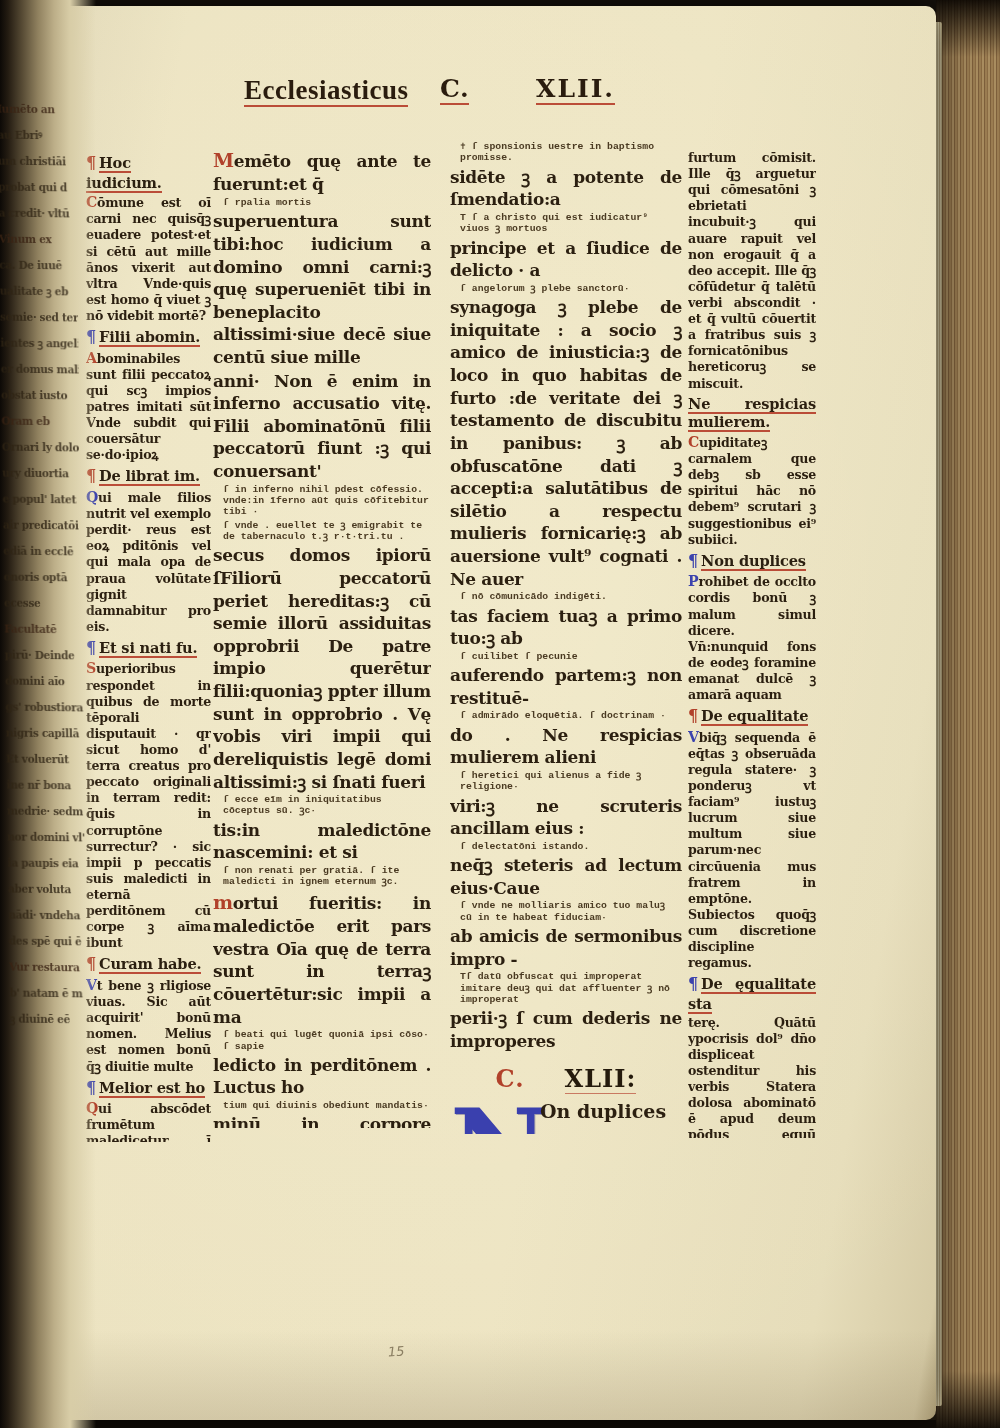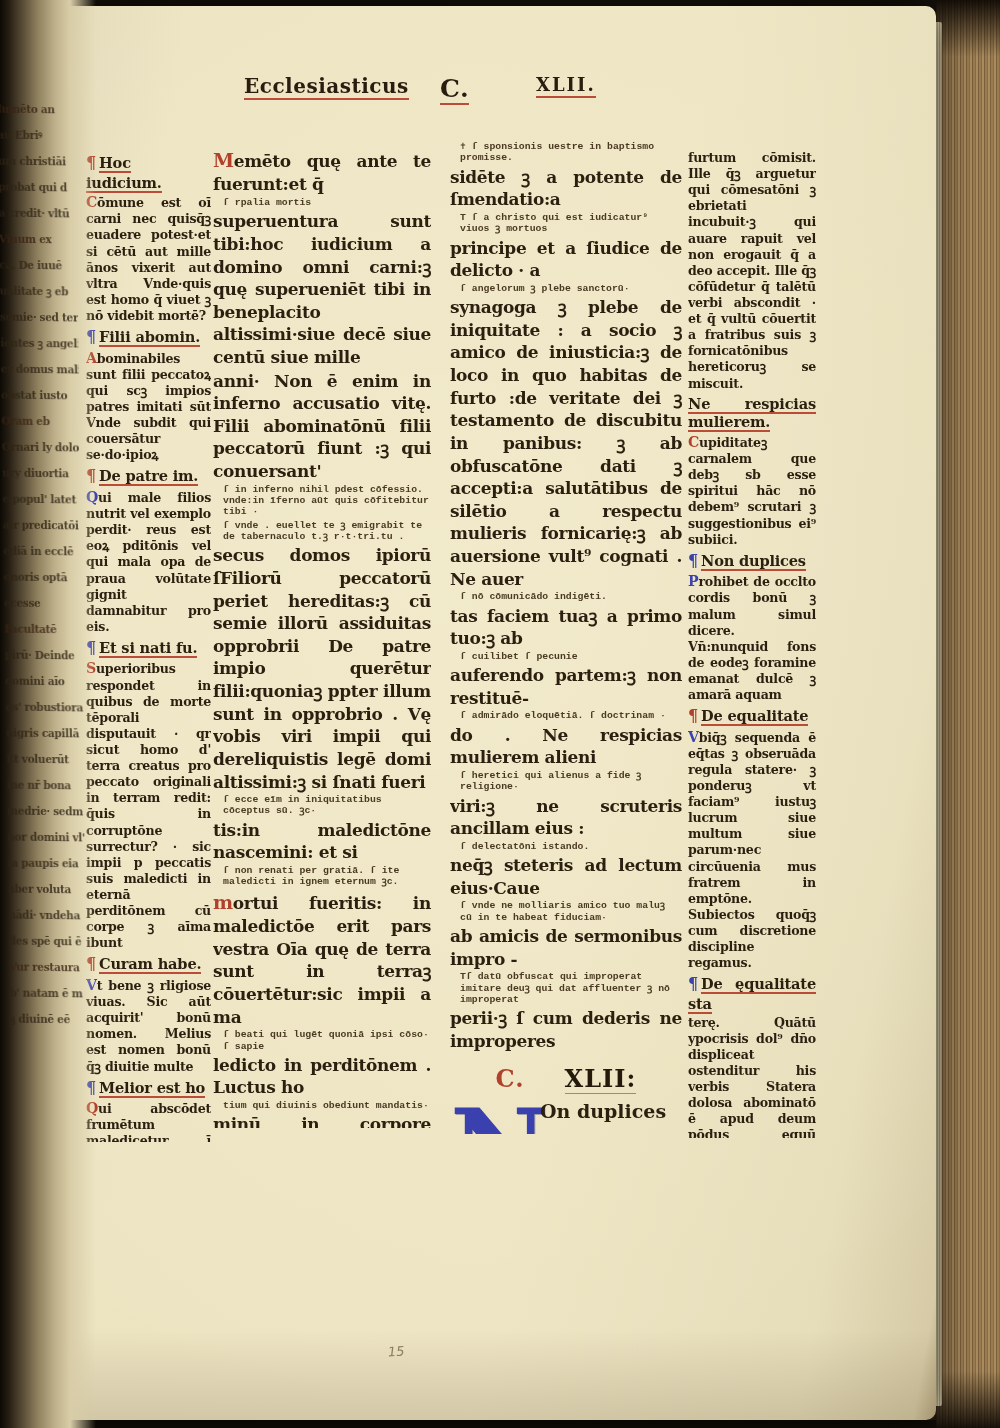--- a/index.html
+++ b/index.html
@@ -39,7 +39,7 @@
   
   .hdr{position:absolute;top:70px;color:#2a1c0e;font-weight:bold;letter-spacing:.5px;
     border-bottom:2px solid rgba(177,49,31,.85);padding-bottom:1px;line-height:1.05;}
-  #hdr-title{left:216px;font-size:20px;}
+  #hdr-title{left:216px;font-size:27px;font-family:Liberation Serif, serif;}
   #hdr-c{left:412px;font-size:25px;}
   #hdr-num{left:508px;font-size:18px;letter-spacing:2px;}
 

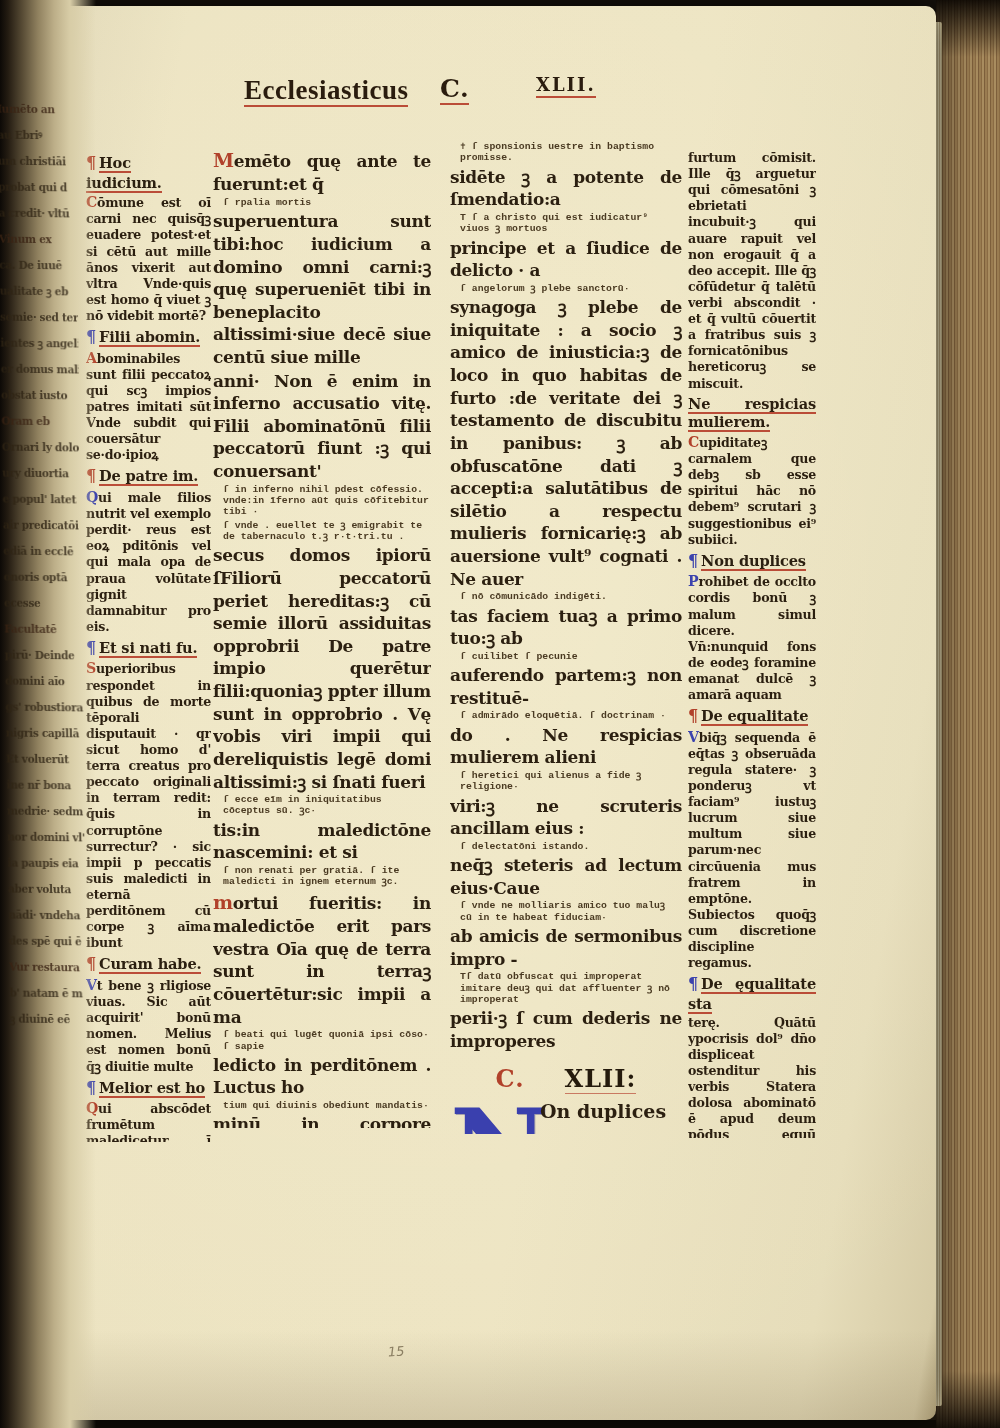--- a/index.html
+++ b/index.html
@@ -41,7 +41,7 @@
     border-bottom:2px solid rgba(177,49,31,.85);padding-bottom:1px;line-height:1.05;}
   #hdr-title{left:216px;font-size:27px;font-family:Liberation Serif, serif;}
   #hdr-c{left:412px;font-size:25px;}
-  #hdr-num{left:508px;font-size:18px;letter-spacing:2px;}
+  #hdr-num{left:508px;font-size:25px;letter-spacing:2px;}
 
   
   .col{position:absolute;overflow:hidden;color:#2b1f10;text-align:justify;}

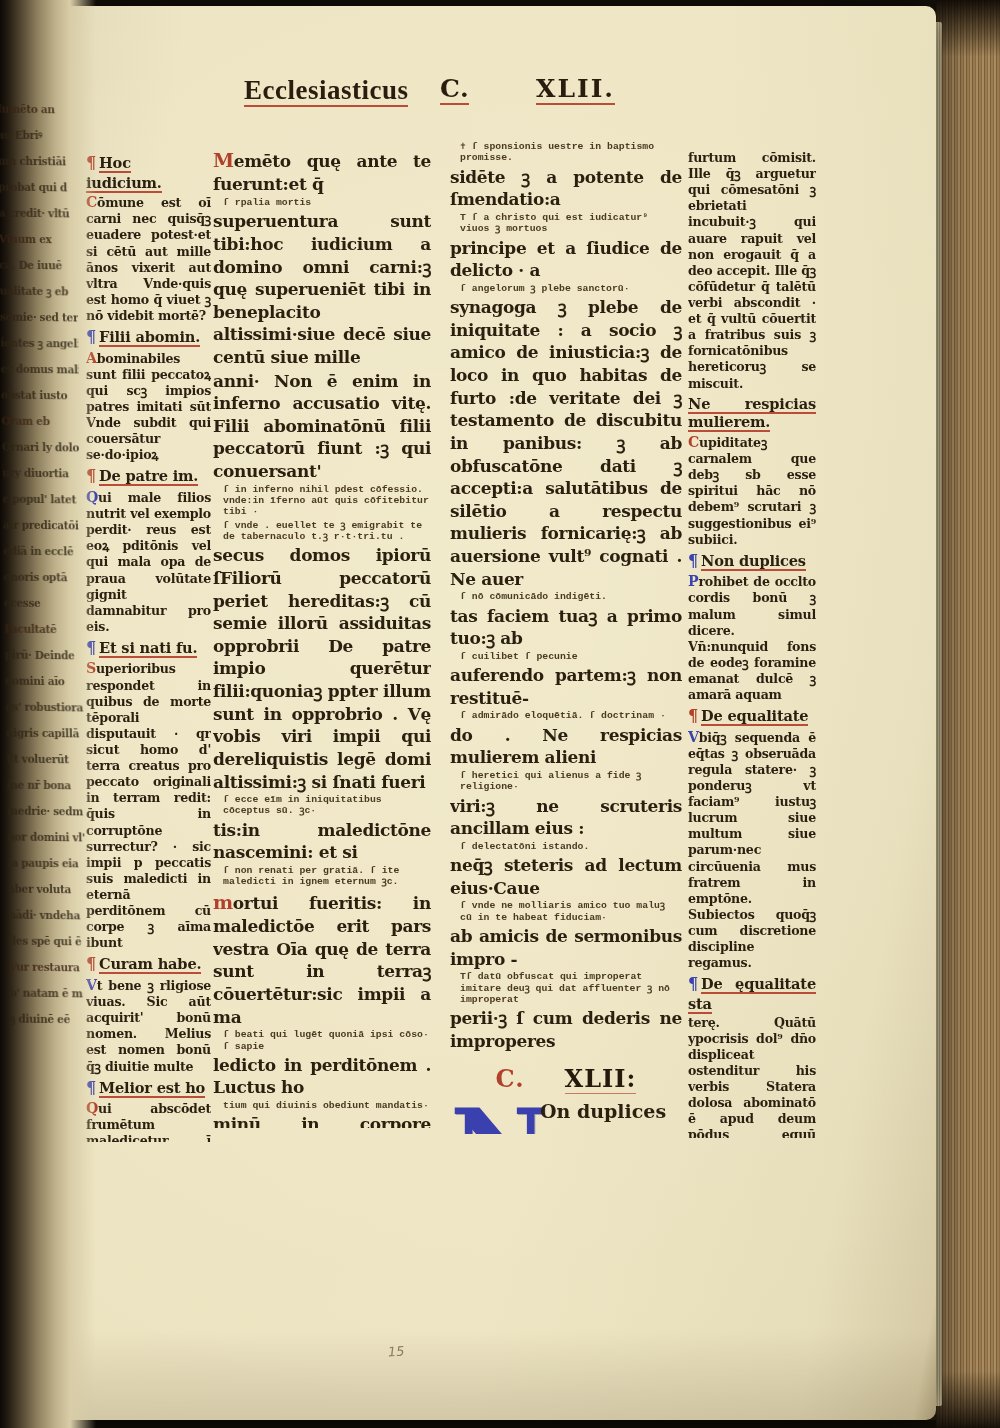--- a/index.html
+++ b/index.html
@@ -99,7 +99,7 @@
         <div class="blk b"><span class="lead red">C</span>ōmune est oī carni nec quisq̄ꝫ euadere potest·et si cētū aut mille ānos vixerit aut vltra Vnde·quis est homo q̄ viuet ꝫ nō videbit mortē?</div>
         <div class="blk h"><span class="pil blue">¶</span><span class="h-text">Filii abomin.</span></div>
         <div class="blk b"><span class="lead red">A</span>bominabiles sunt filii peccatoꝝ qui scꝫ impios patres imitati sūt Vnde subdit qui couersātur se·do·ipioꝝ</div>
-        <div class="blk h"><span class="pil red">¶</span><span class="h-text">De patre im.</span></div>
+        <div class="blk h"><span class="pil red">¶</span><span class="h-text">De librat im.</span></div>
         <div class="blk b"><span class="lead blue">Q</span>ui male filios nutrit vel exemplo perdit· reus est eoꝝ pditōnis vel qui mala opa de praua volūtate gignit damnabitur pro eis.</div>
         <div class="blk h"><span class="pil blue">¶</span><span class="h-text">Et si nati fu.</span></div>
         <div class="blk b"><span class="lead red">S</span>uperioribus respondet in quibus de morte tēporali disputauit · qr sicut homo d' terra creatus pro peccato originali in terram redit: q̄uis in corruptōne surrectur? · sic impii p peccatis suis maledicti in eternā perditōnem cū corpe ꝫ aīma ibunt</div>

